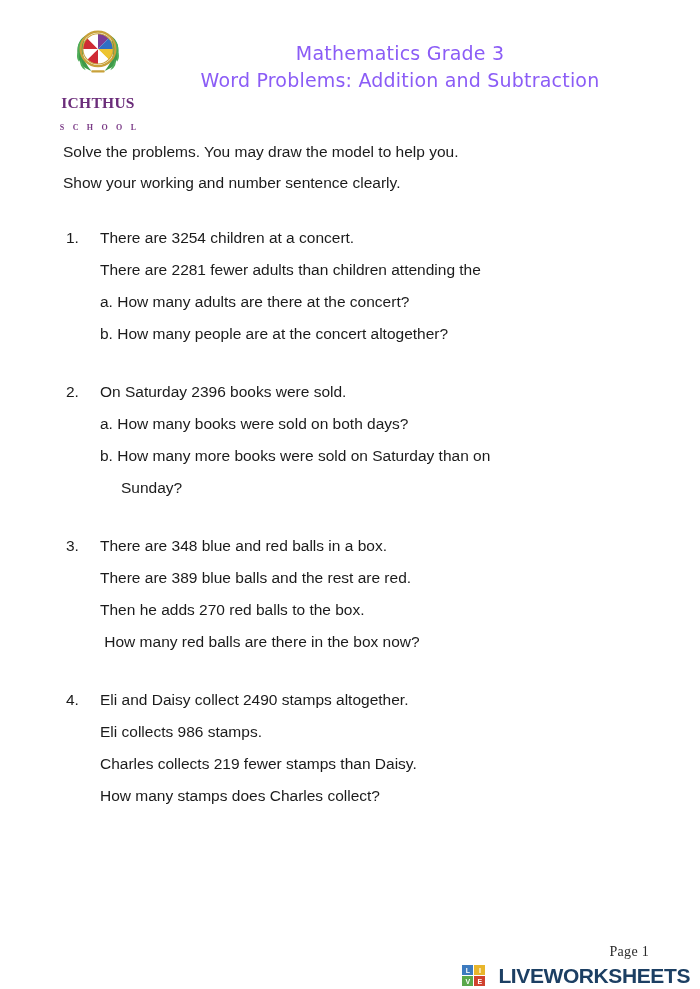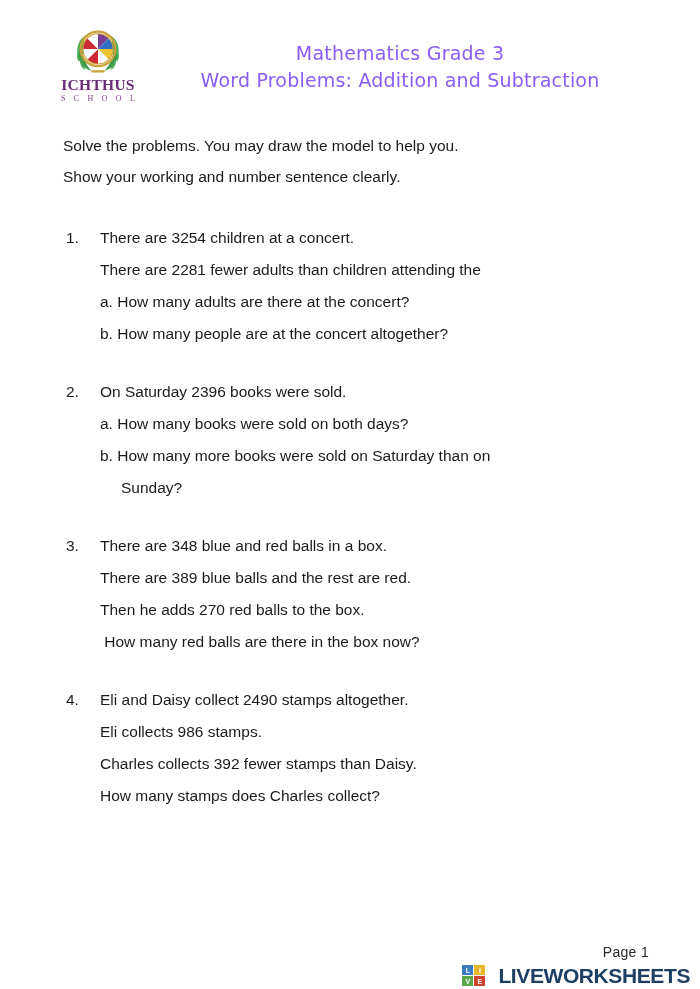--- a/index.html
+++ b/index.html
@@ -46,7 +46,7 @@
     letter-spacing: 0.3px;
     color: #6b2d7a;
     line-height: 1.05;
-    margin-top: 1px;
+    margin-top: 19px;
   }
   .logo-sub {
     font-family: "Liberation Serif", serif;

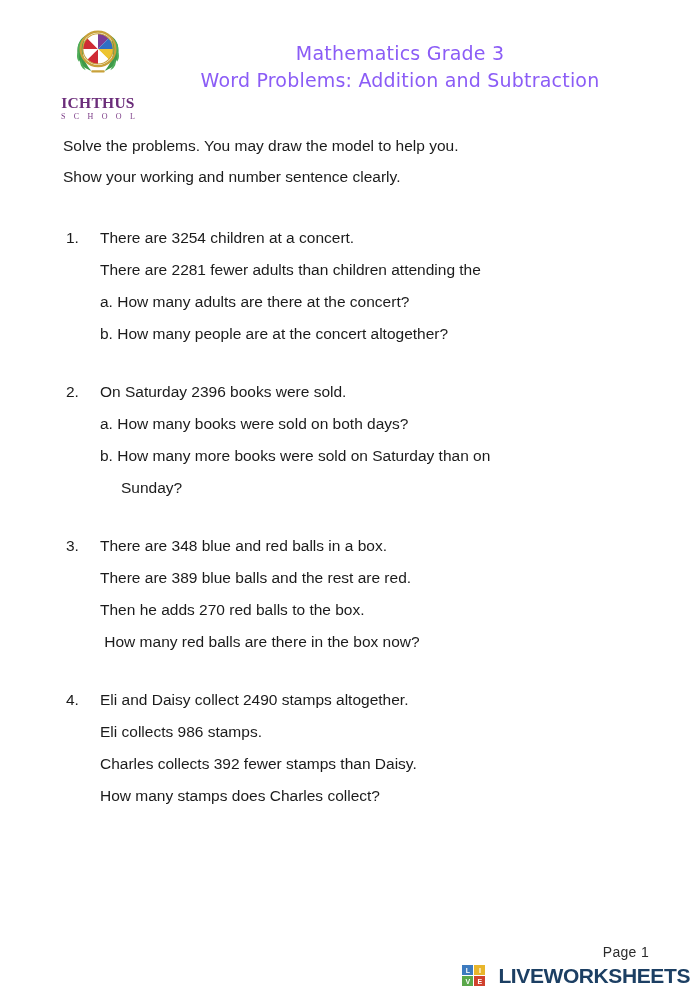--- a/index.html
+++ b/index.html
@@ -50,11 +50,11 @@
   }
   .logo-sub {
     font-family: "Liberation Serif", serif;
-    font-weight: normal;
+    font-weight: bold;
     font-size: 8px;
     letter-spacing: 3.2px;
     color: #7a3a86;
-    margin-top: 1px;
+    margin-top: 12px;
     padding-left: 3px;
   }
 

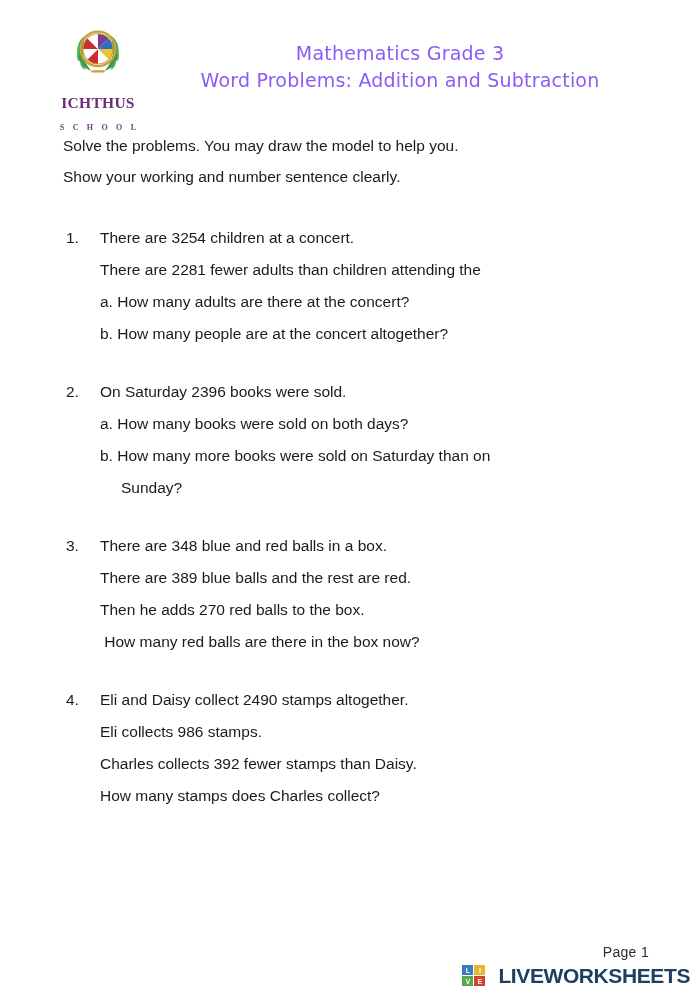--- a/index.html
+++ b/index.html
@@ -79,7 +79,7 @@
   .instructions {
     position: absolute;
     left: 63px;
-    top: 130px;
+    top: 136px;
     width: 580px;
   }
   .instr-line {

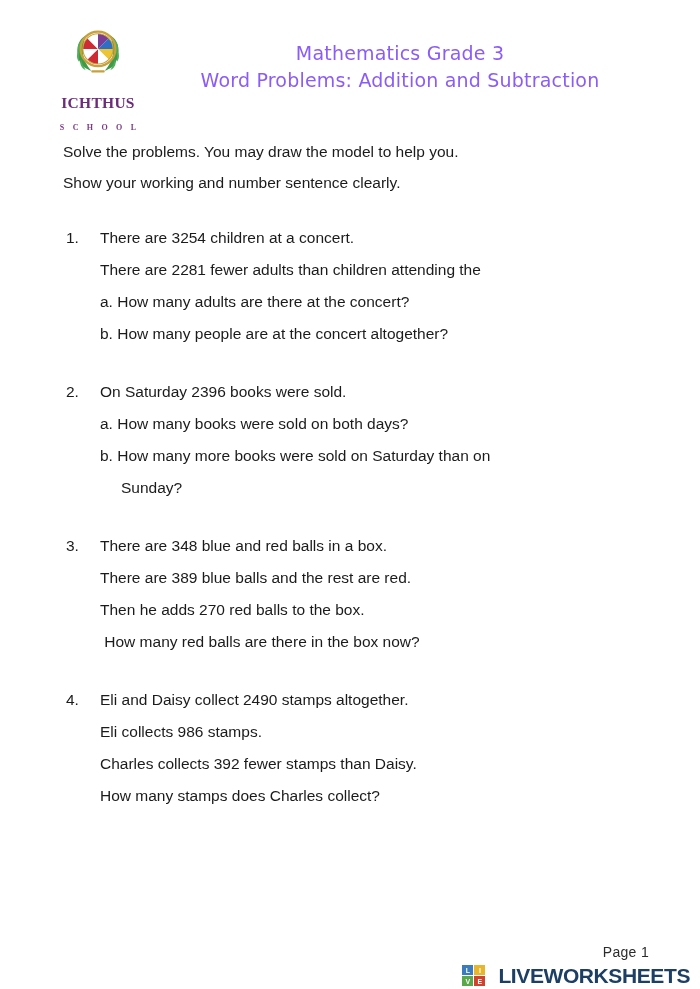--- a/index.html
+++ b/index.html
@@ -247,7 +247,7 @@
       <div class="problem-number">4.</div>
       <div class="p-line">Eli and Daisy collect 2490 stamps altogether.</div>
       <div class="p-line">Eli collects 986 stamps.</div>
-      <div class="p-line">Charles collects 392 fewer stamps than Daisy.</div>
+      <div class="p-line">Charles collects 219 fewer stamps than Daisy.</div>
       <div class="p-line">How many stamps does Charles collect?</div>
     </div>
   </div>

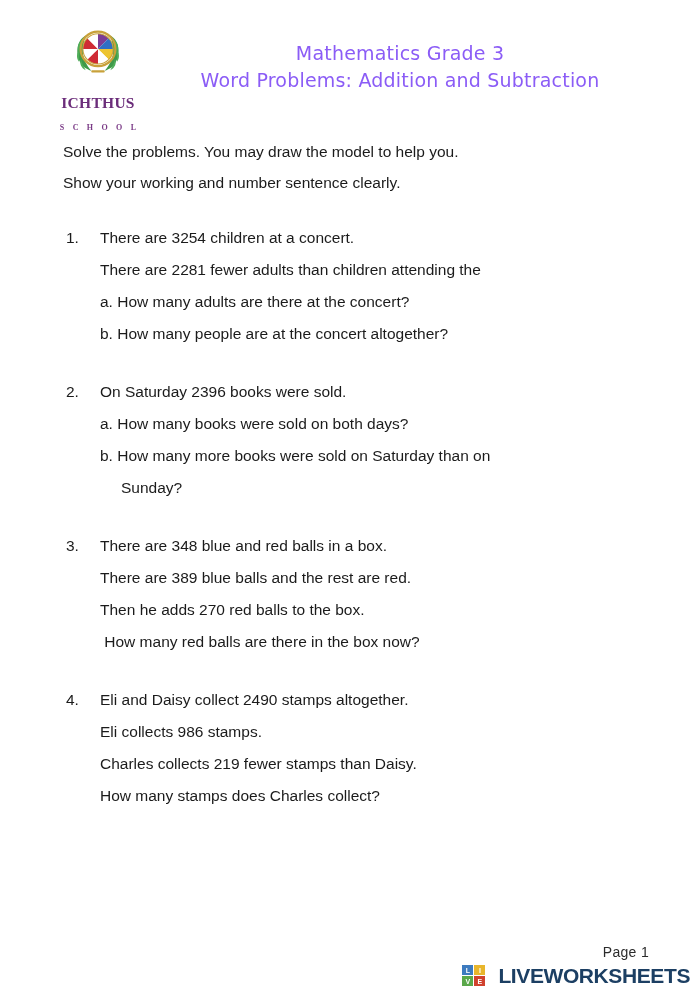--- a/index.html
+++ b/index.html
@@ -130,7 +130,7 @@
     position: absolute;
     right: 51px;
     bottom: 29px;
-    font-family: Liberation Sans, sans-serif;
+    font-family: Liberation Serif, serif;
     font-size: 14px;
     color: #2b2b2b;
     letter-spacing: 0.3px;

